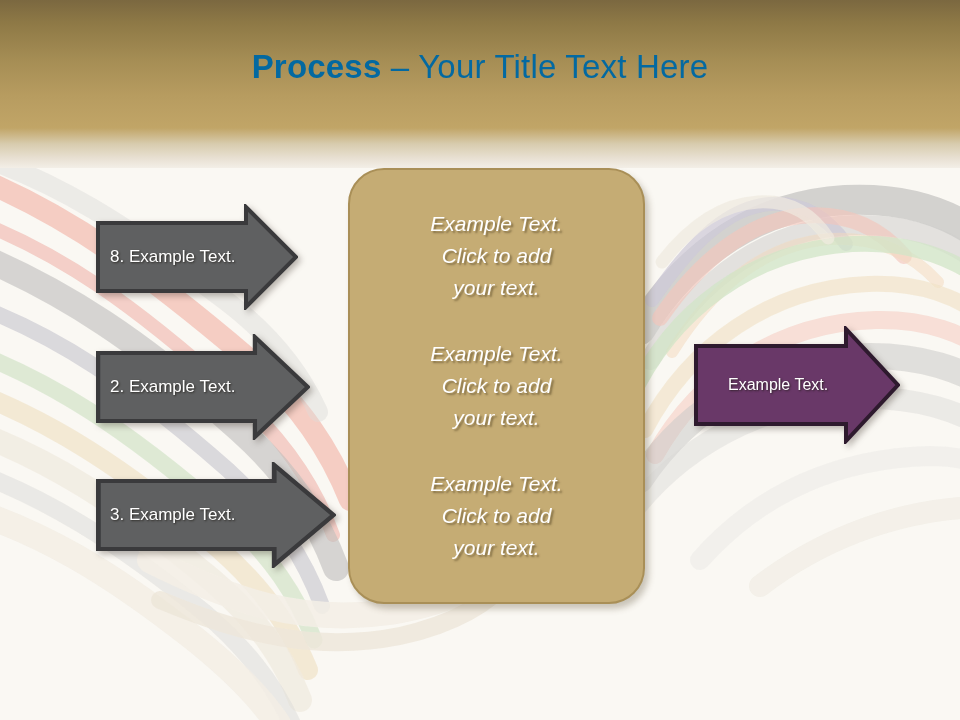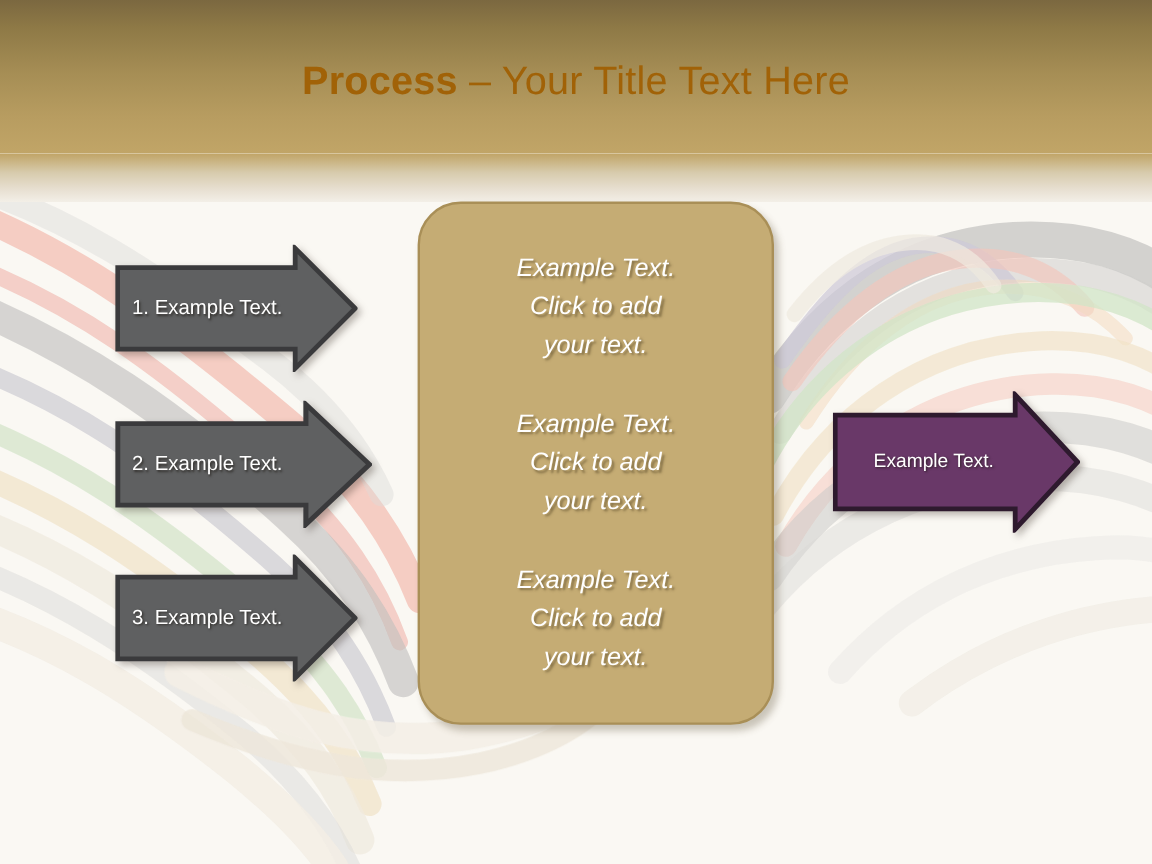--- a/index.html
+++ b/index.html
@@ -25,7 +25,7 @@
   }
   .slide-title{
     position:absolute;left:0;top:47px;width:960px;
-    text-align:center;color:#a16207;
+    text-align:center;color:#0369a1;
     font-size:33px;line-height:40px;letter-spacing:0.2px;
     white-space:nowrap;
   }

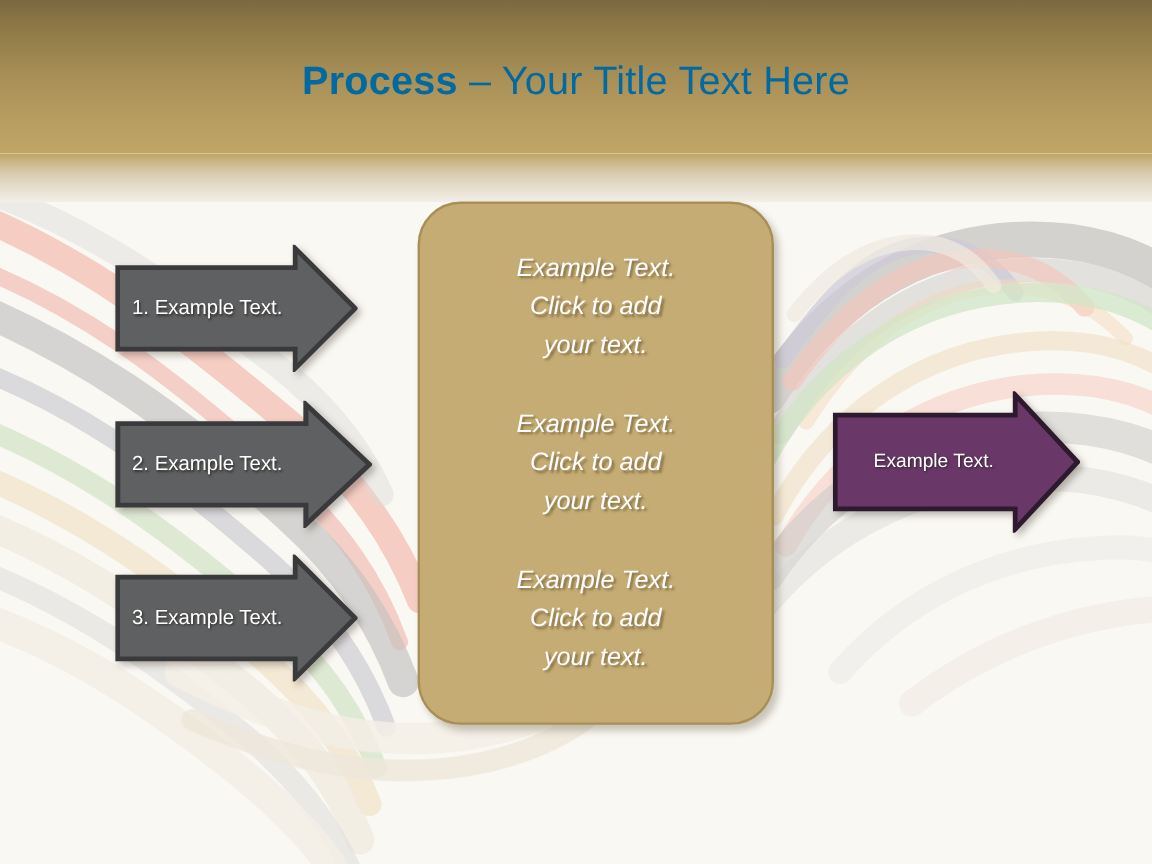--- a/index.html
+++ b/index.html
@@ -130,7 +130,7 @@
     <svg class="arrow-shape" viewBox="0 0 202 106" preserveAspectRatio="none">
       <polygon points="2,19 150,19 150,3 200,53 150,103 150,87 2,87" fill="#5F6061" stroke="#3A3A3C" stroke-width="4" stroke-linejoin="miter"></polygon>
     </svg>
-    <span class="arrow-label">1. Example Text.</span>
+    <span class="arrow-label">8. Example Text.</span>
   </div>
 
   <div class="arrow gray-arrow" style="left:96px;top:334px;padding-left:12px;">

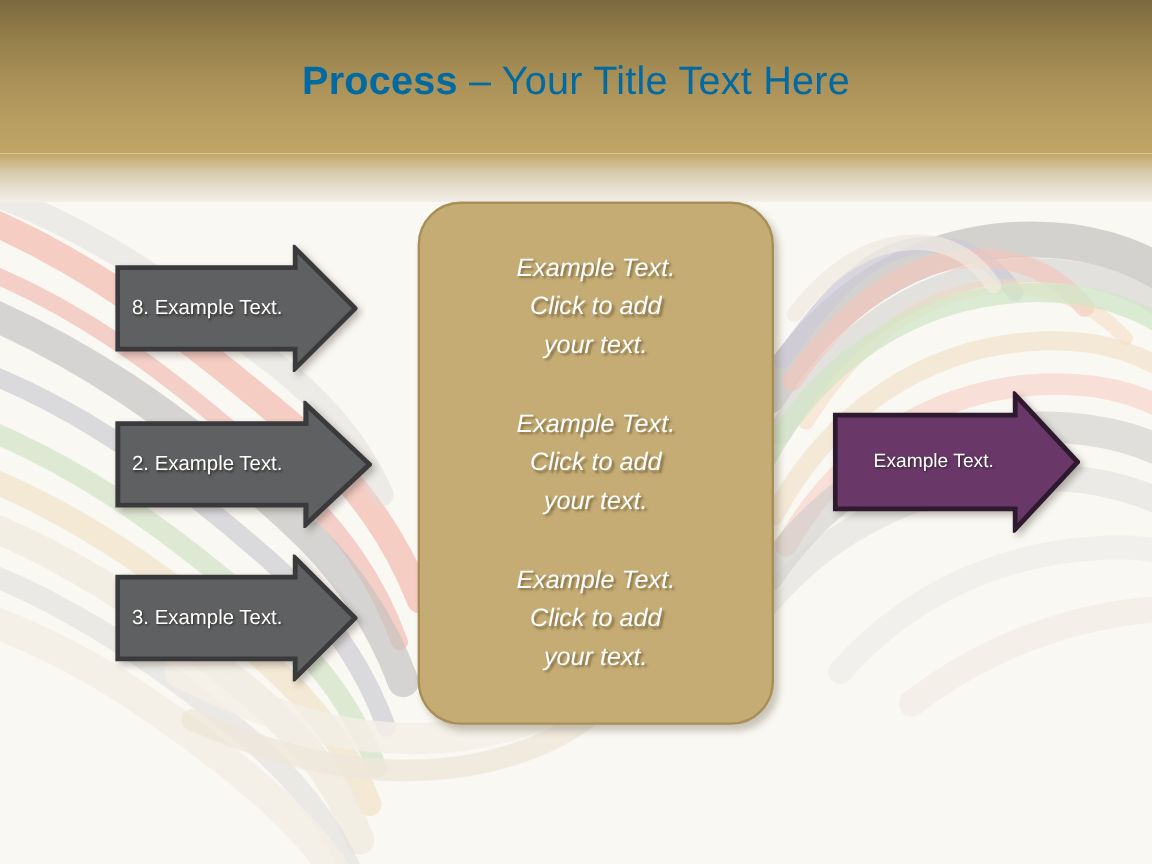--- a/index.html
+++ b/index.html
@@ -140,7 +140,7 @@
     <span class="arrow-label">2. Example Text.</span>
   </div>
 
-  <div class="arrow gray-arrow" style="left:96px;top:462px;">
+  <div class="arrow gray-arrow" style="left:96px;top:462px;padding-left:38px;">
     <svg class="arrow-shape" viewBox="0 0 202 106" preserveAspectRatio="none">
       <polygon points="2,19 150,19 150,3 200,53 150,103 150,87 2,87" fill="#5F6061" stroke="#3A3A3C" stroke-width="4" stroke-linejoin="miter"></polygon>
     </svg>

